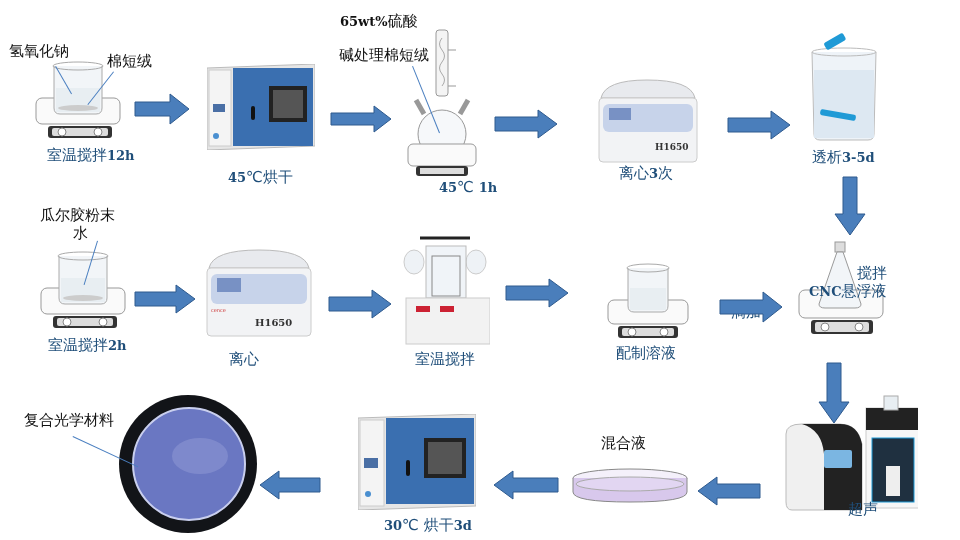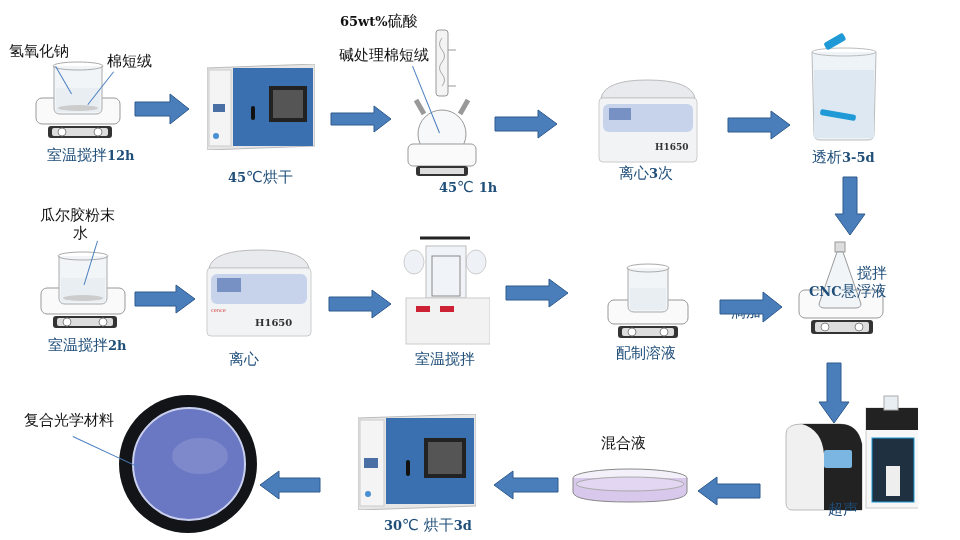--- a/index.html
+++ b/index.html
@@ -250,7 +250,7 @@
     <rect x="104" y="72" width="14" height="30" fill="#eee"></rect>
   </svg>
 </div>
-<div class="abs lbl-blue" style="left:828px;top:500px;text-align:right;">超声</div>
+<div class="abs lbl-blue" style="left:848px;top:500px;text-align:right;">超声</div>
 
 <div class="abs arrow" style="left:697px;top:476px;">
   <svg width="64" height="30" viewBox="0 0 64 30">

